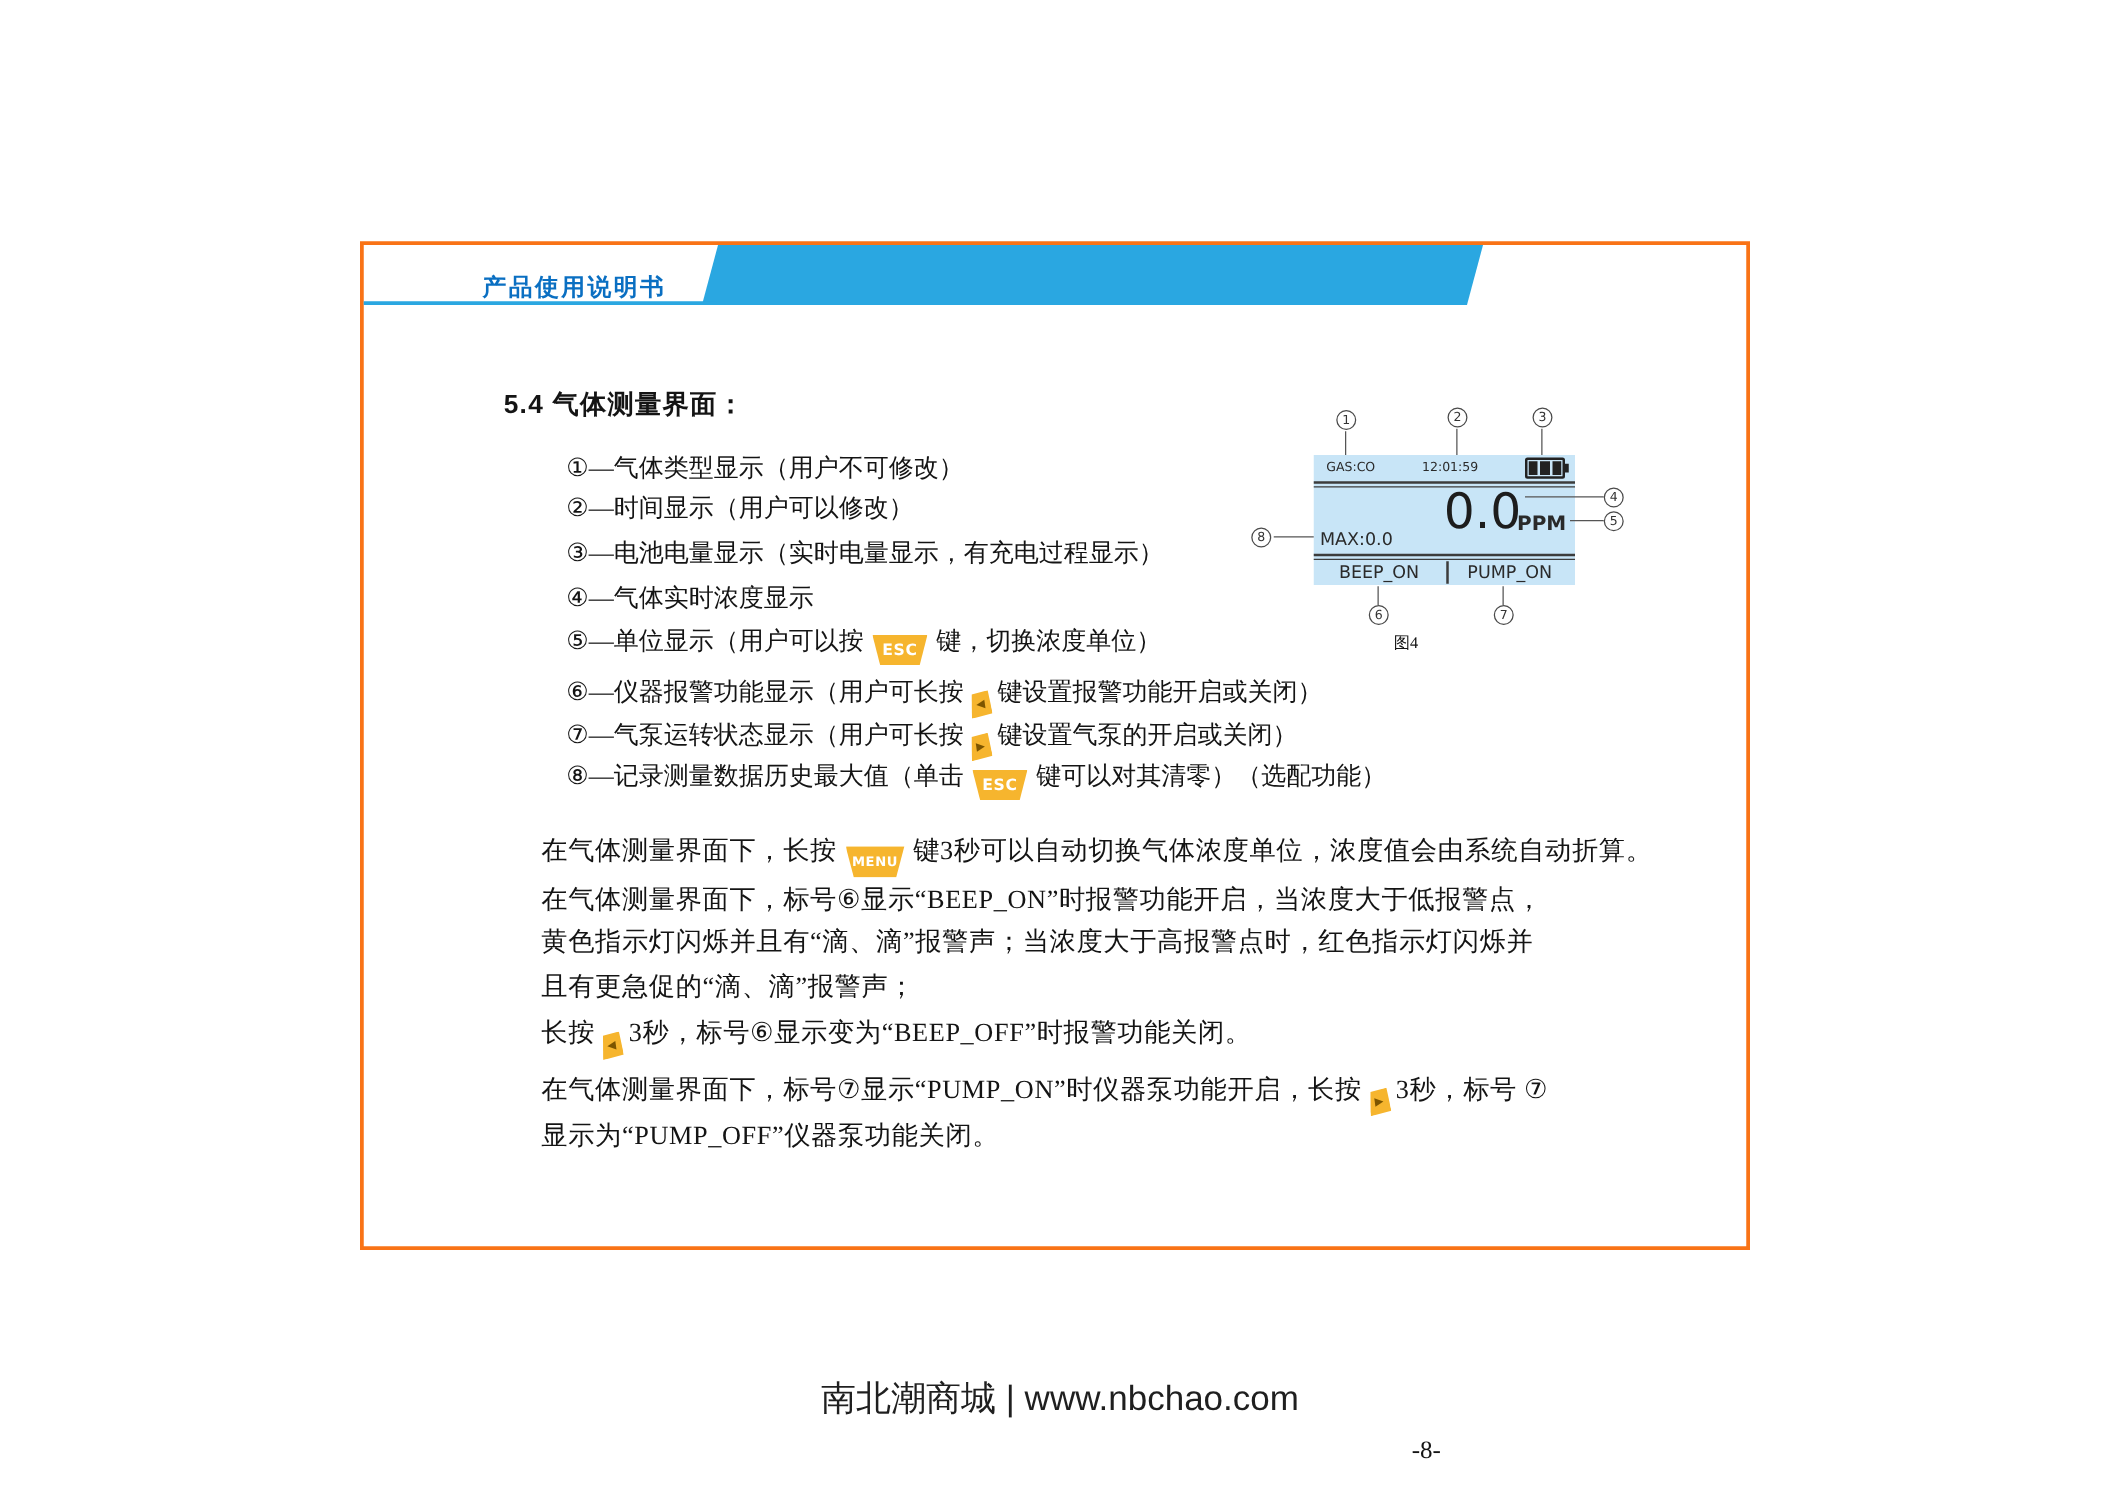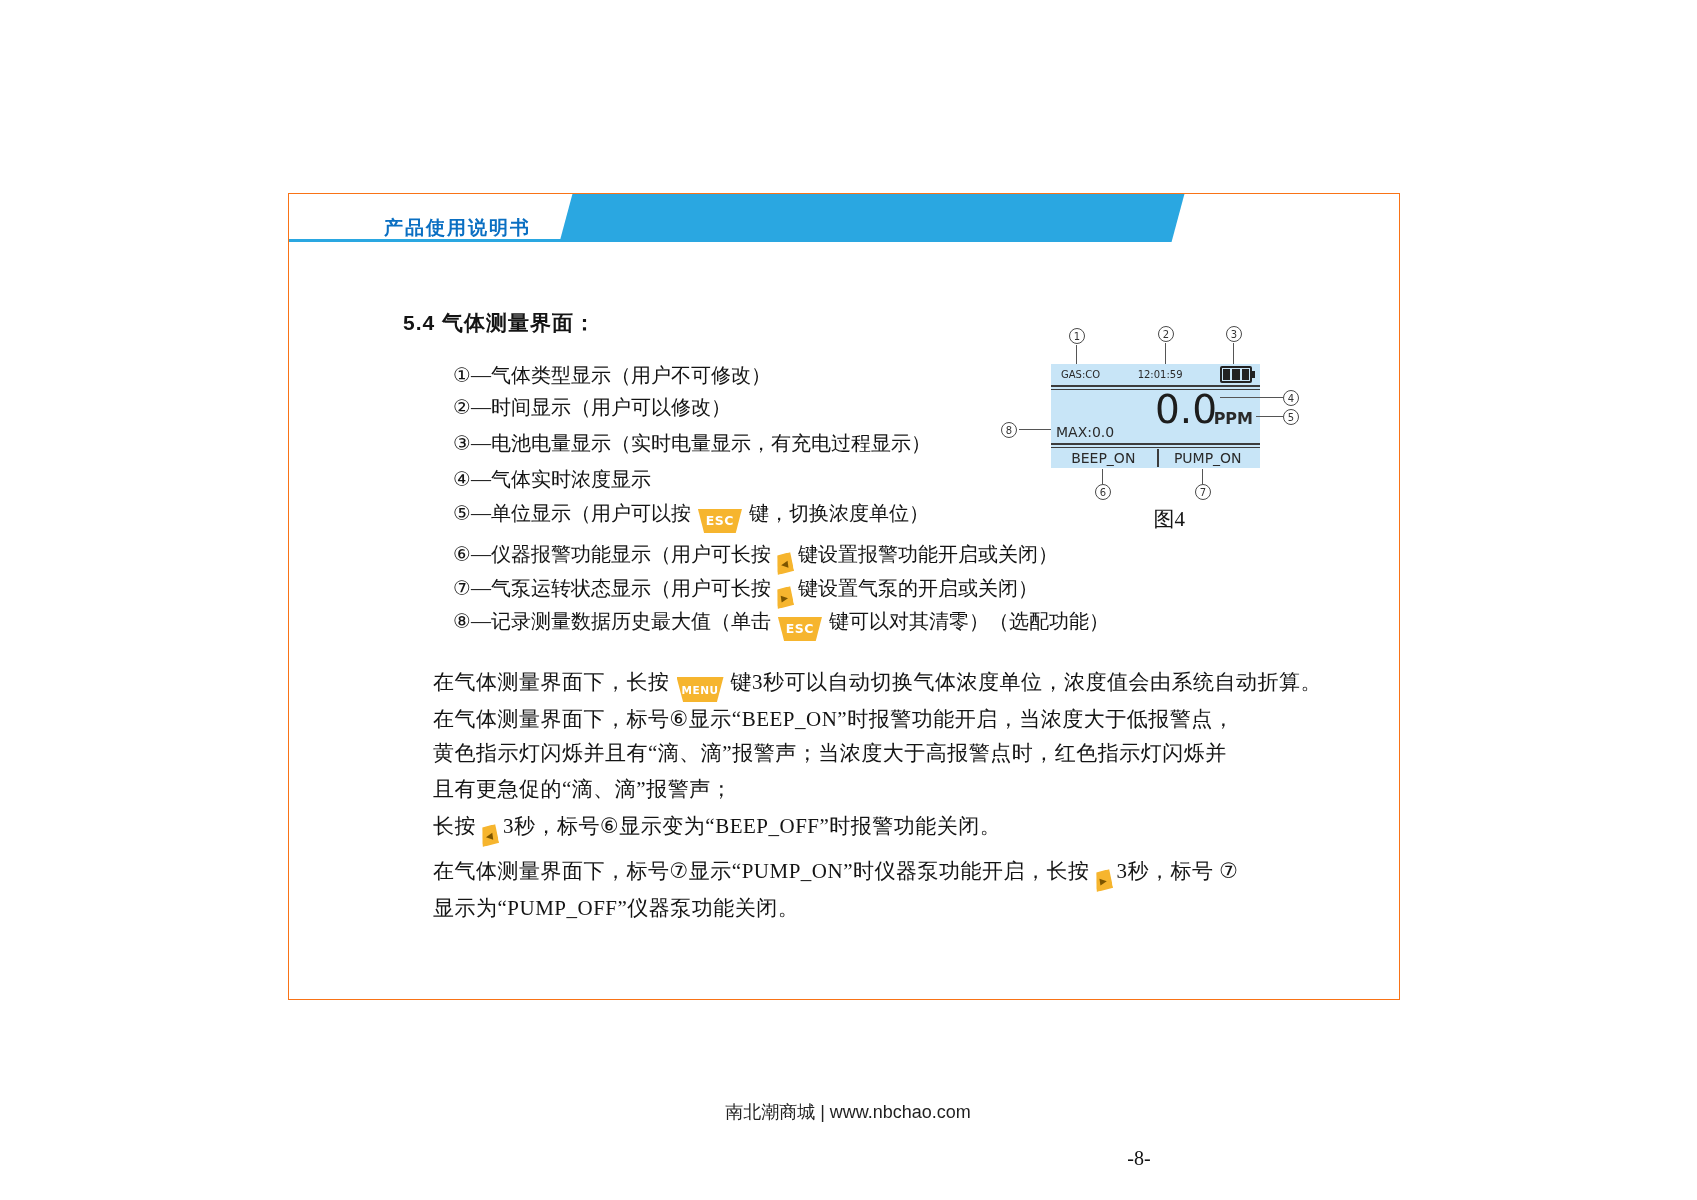--- a/index.html
+++ b/index.html
@@ -8,7 +8,7 @@
 
   
   .page { position:absolute; left:288px; top:193px; width:1112px; height:807px;
-          background:#ffffff; border:1px solid #f97316; box-sizing:border-box; }
+          background:#ffffff; border:3px solid #f97316; box-sizing:border-box; }
 
   
   .band { position:absolute; left:277px; top:0px; width:612px; height:48px;

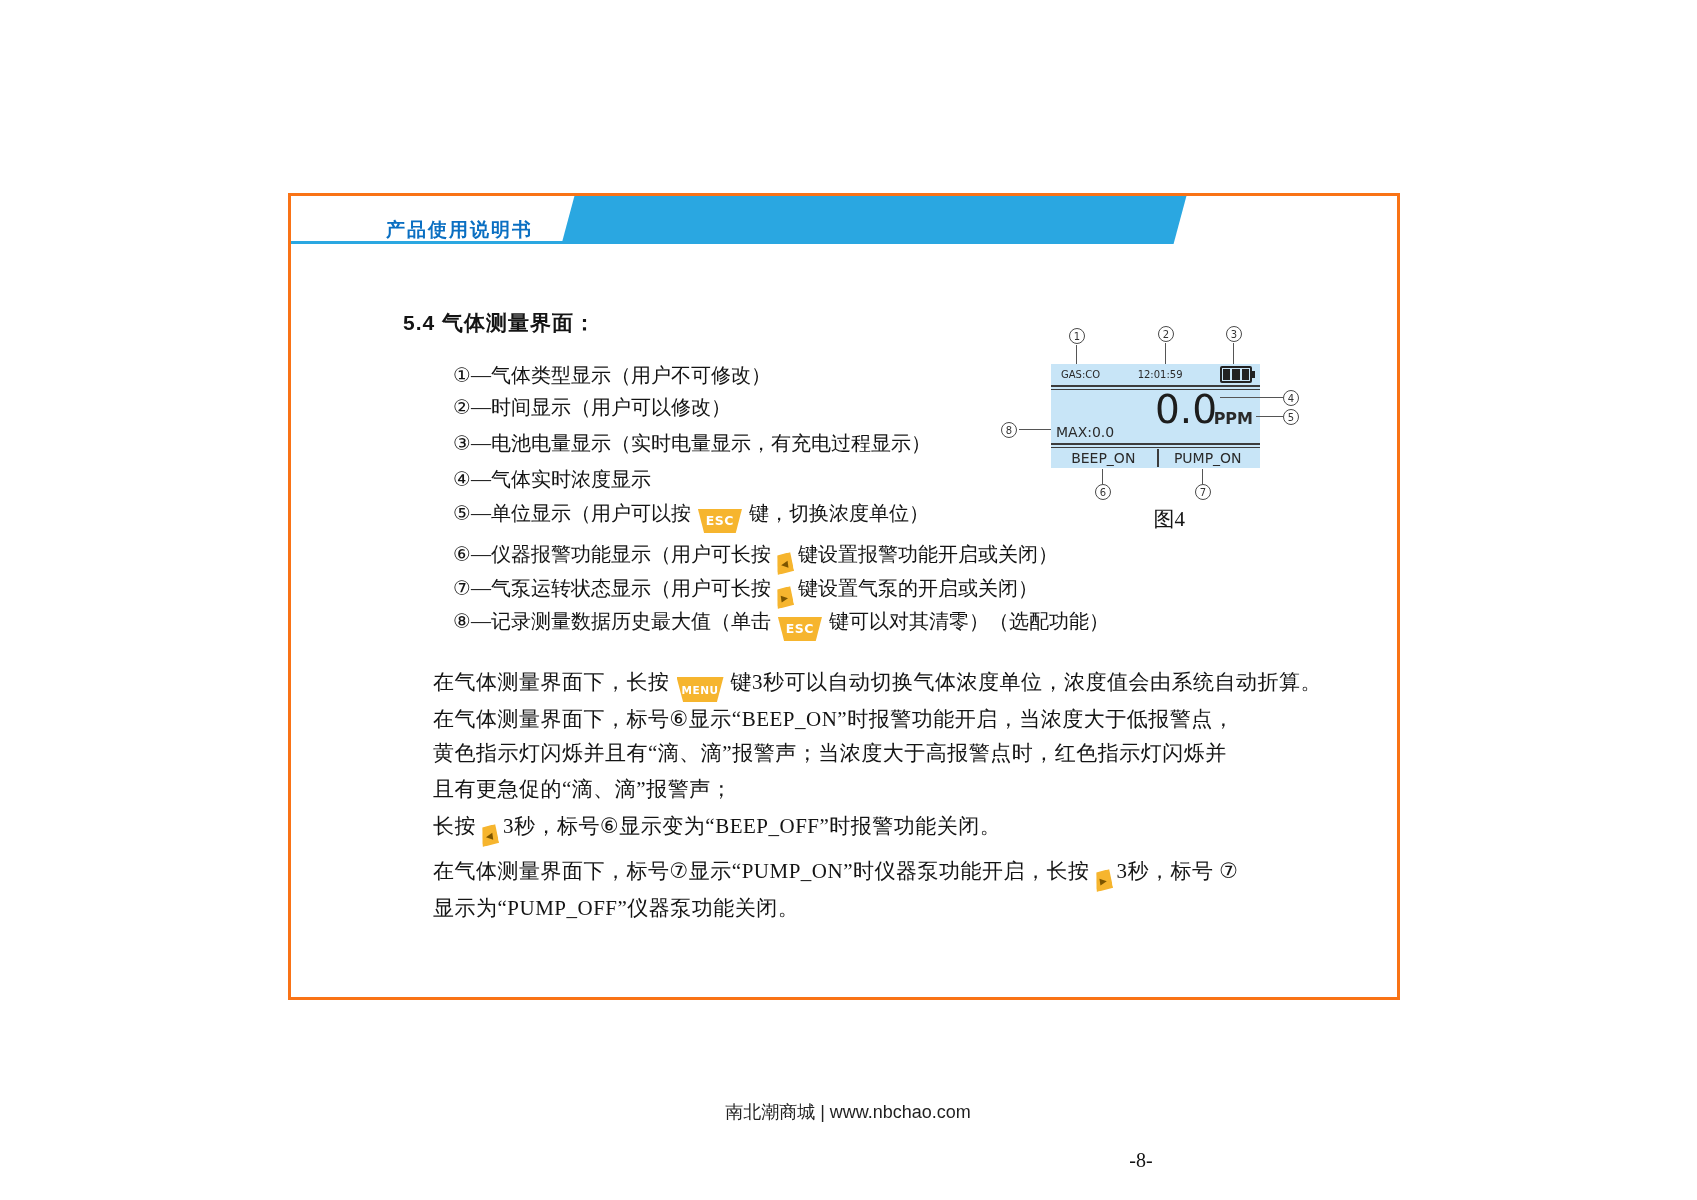--- a/index.html
+++ b/index.html
@@ -58,7 +58,7 @@
              background:#ffffff; font-family:"DejaVu Sans",sans-serif; font-size:10px; color:#333;
              display:flex; align-items:center; justify-content:center; box-sizing:border-box; }
   .cline { position:absolute; background:#555555; }
-  .fig-caption { position:absolute; left:1115px; top:505px; width:70px; text-align:right; font-size:21px; }
+  .fig-caption { position:absolute; left:1115px; top:505px; width:70px; text-align:left; font-size:13px; }
 
   
   .page-number { position:absolute; left:800px; top:953px; width:100px; text-align:center; font-size:20px; }

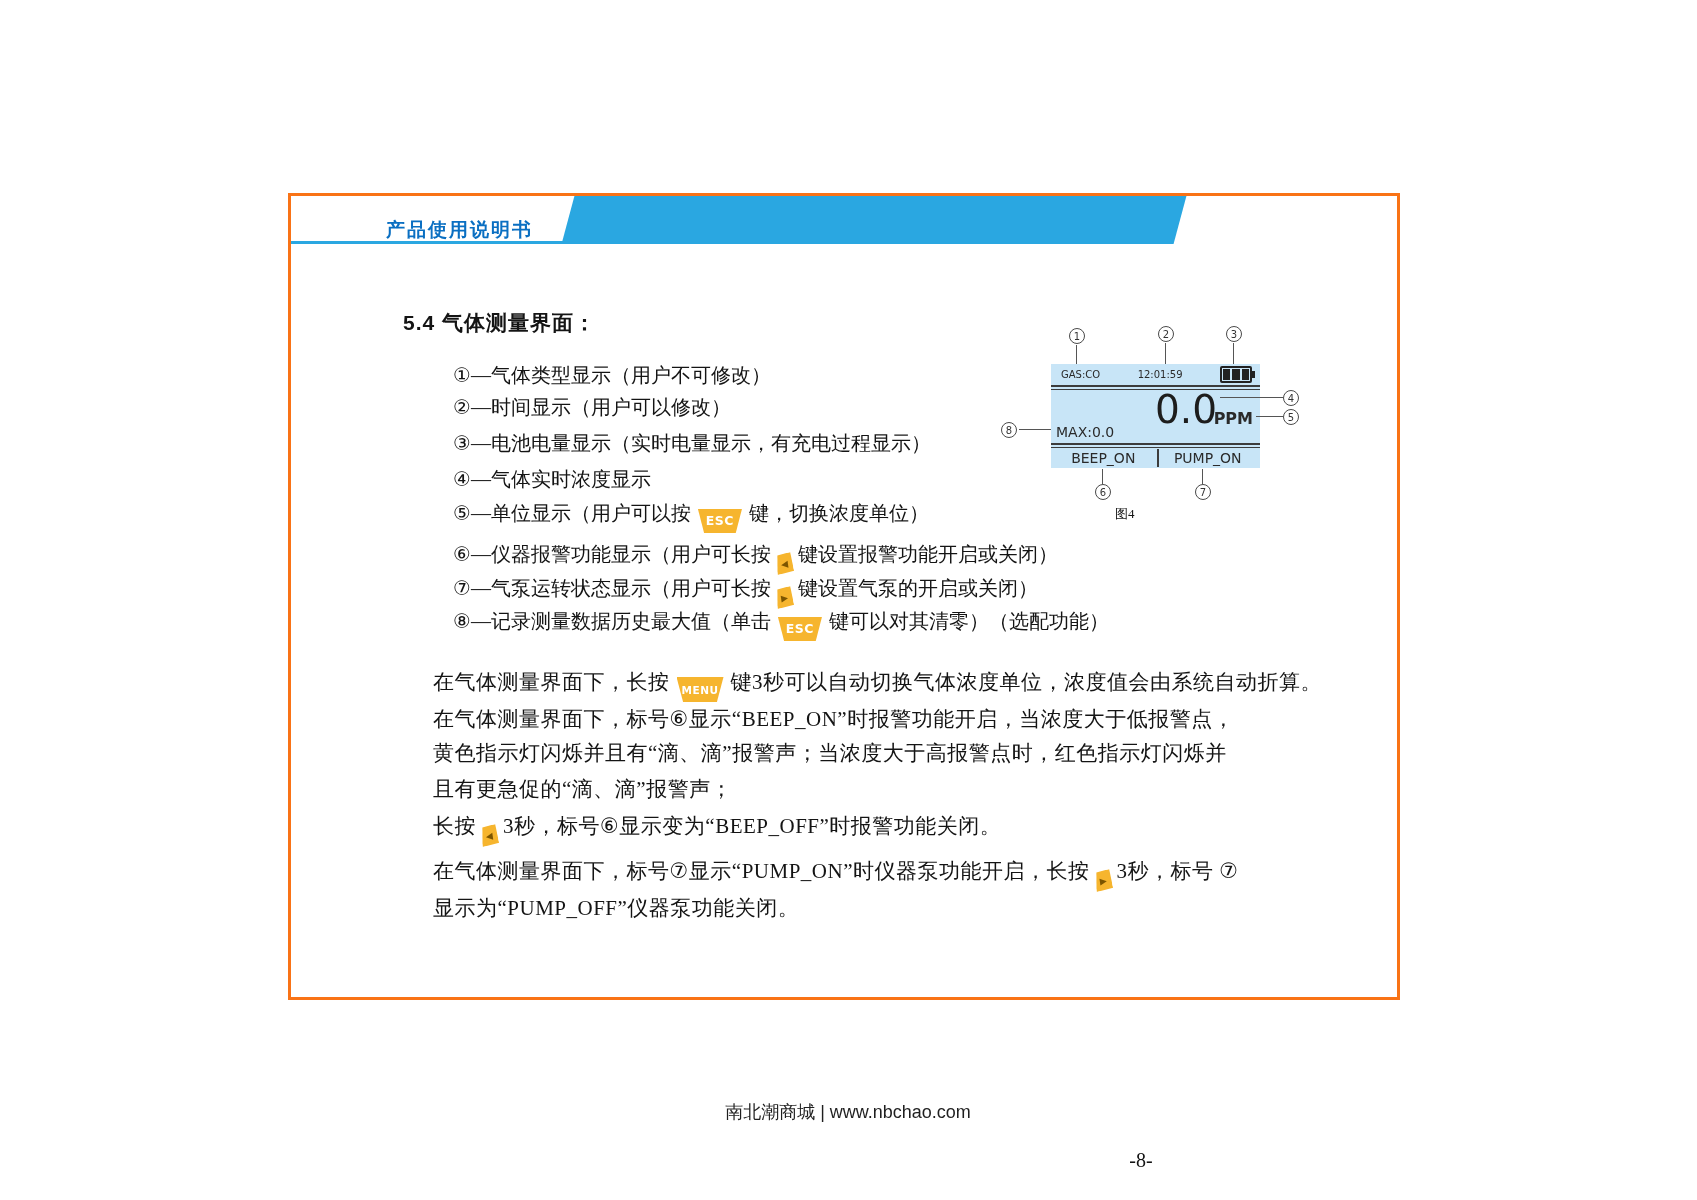--- a/index.html
+++ b/index.html
@@ -63,7 +63,7 @@
   
   .page-number { position:absolute; left:800px; top:953px; width:100px; text-align:center; font-size:20px; }
   .site-footer { position:absolute; left:548px; top:1100px; width:600px; text-align:center;
-                 font-family:"Liberation Sans","DejaVu Sans",sans-serif; font-size:18px; color:#1f1f1f; }
+                 font-family:"Liberation Sans","DejaVu Sans",sans-serif; font-size:28px; color:#1f1f1f; }
 </style>
 </head>
 <body>

